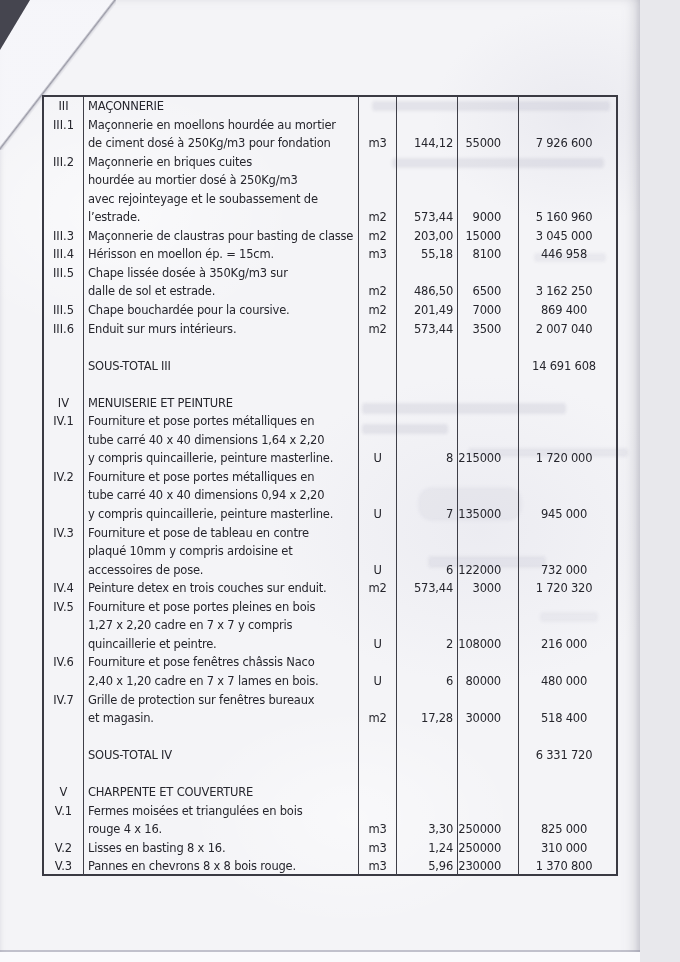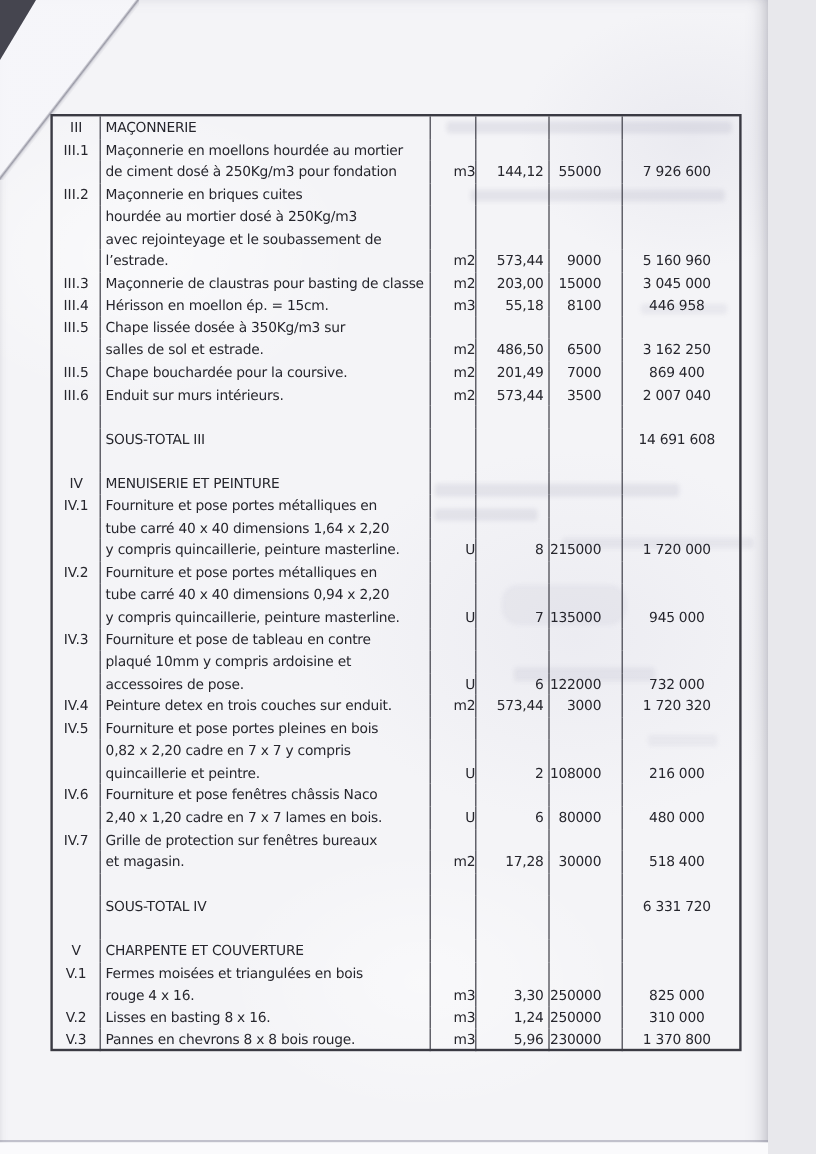--- a/index.html
+++ b/index.html
@@ -50,7 +50,7 @@
   }
   .cell.ref{border-right:1.6px solid #3e3e47;text-align:center;letter-spacing:0;}
   .cell.desc{border-right:1.6px solid #3e3e47;padding-left:4px;}
-  .cell.unit{border-right:1.6px solid #3e3e47;text-align:right;}
+  .cell.unit{border-right:1.6px solid #3e3e47;text-align:center;}
   .cell.qty{border-right:1.6px solid #3e3e47;text-align:right;padding-right:4px;}
   .cell.price{border-right:1.6px solid #3e3e47;text-align:right;padding-right:17px;}
   .cell.total{text-align:center;padding-right:7px;}

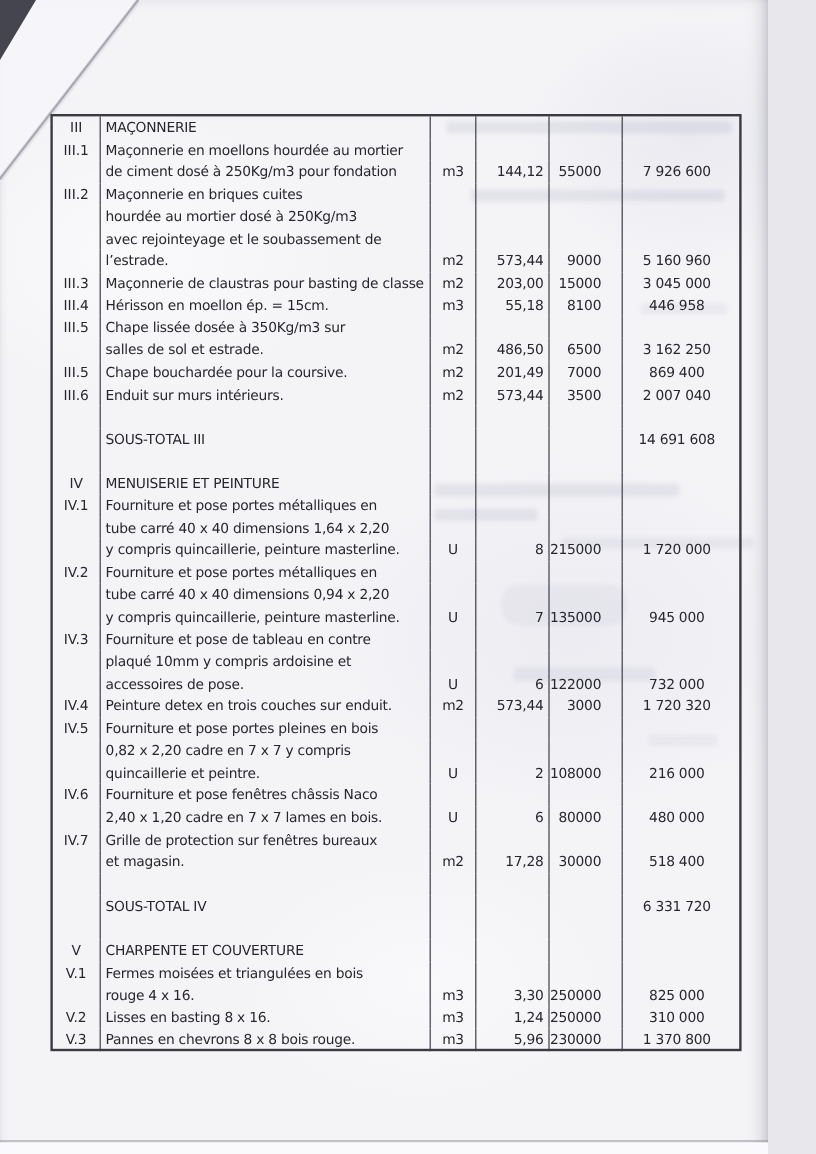--- a/index.html
+++ b/index.html
@@ -154,7 +154,7 @@
       <div class="cell price"></div>
       <div class="cell total"></div>
       <div class="cell ref"></div>
-      <div class="cell desc">salles de sol et estrade.</div>
+      <div class="cell desc">dalle de sol et estrade.</div>
       <div class="cell unit">m2</div>
       <div class="cell qty">486,50</div>
       <div class="cell price">6500</div>

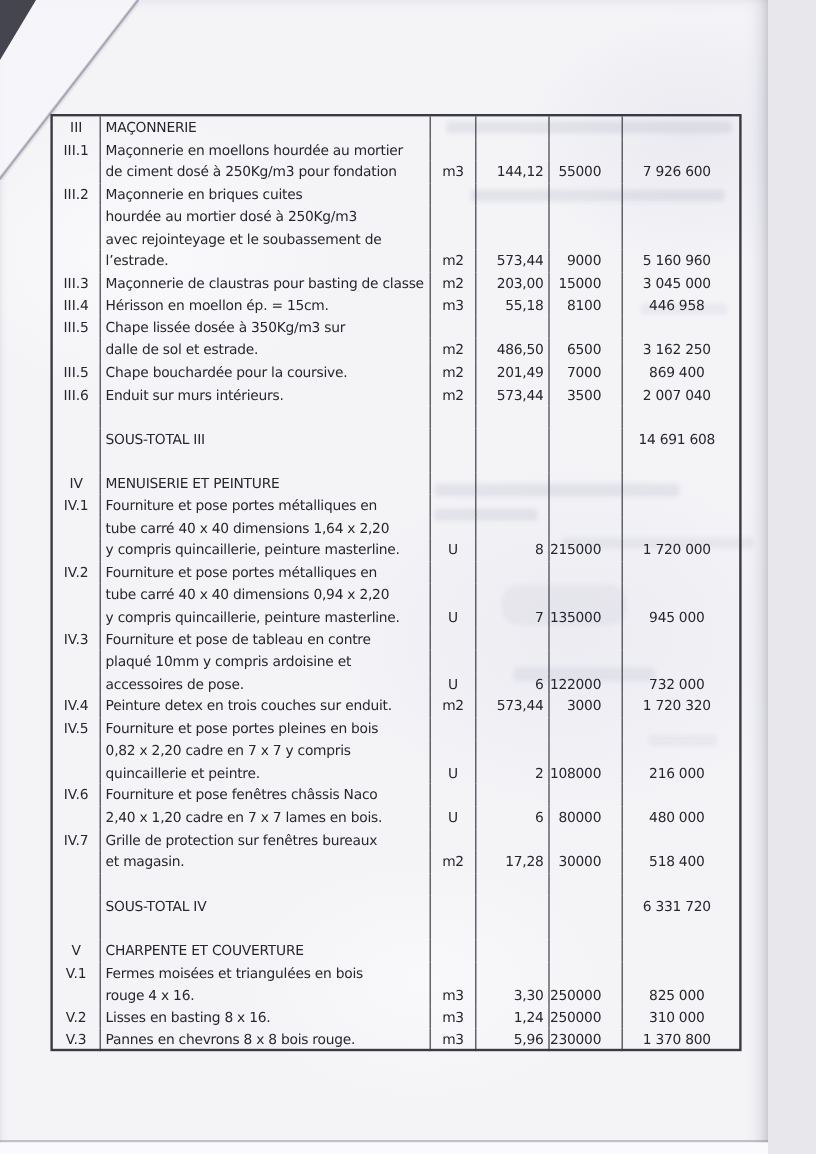--- a/index.html
+++ b/index.html
@@ -262,7 +262,7 @@
       <div class="cell price"></div>
       <div class="cell total"></div>
       <div class="cell ref"></div>
-      <div class="cell desc">0,82 x 2,20 cadre en 7 x 7 y compris</div>
+      <div class="cell desc">1,27 x 2,20 cadre en 7 x 7 y compris</div>
       <div class="cell unit"></div>
       <div class="cell qty"></div>
       <div class="cell price"></div>

